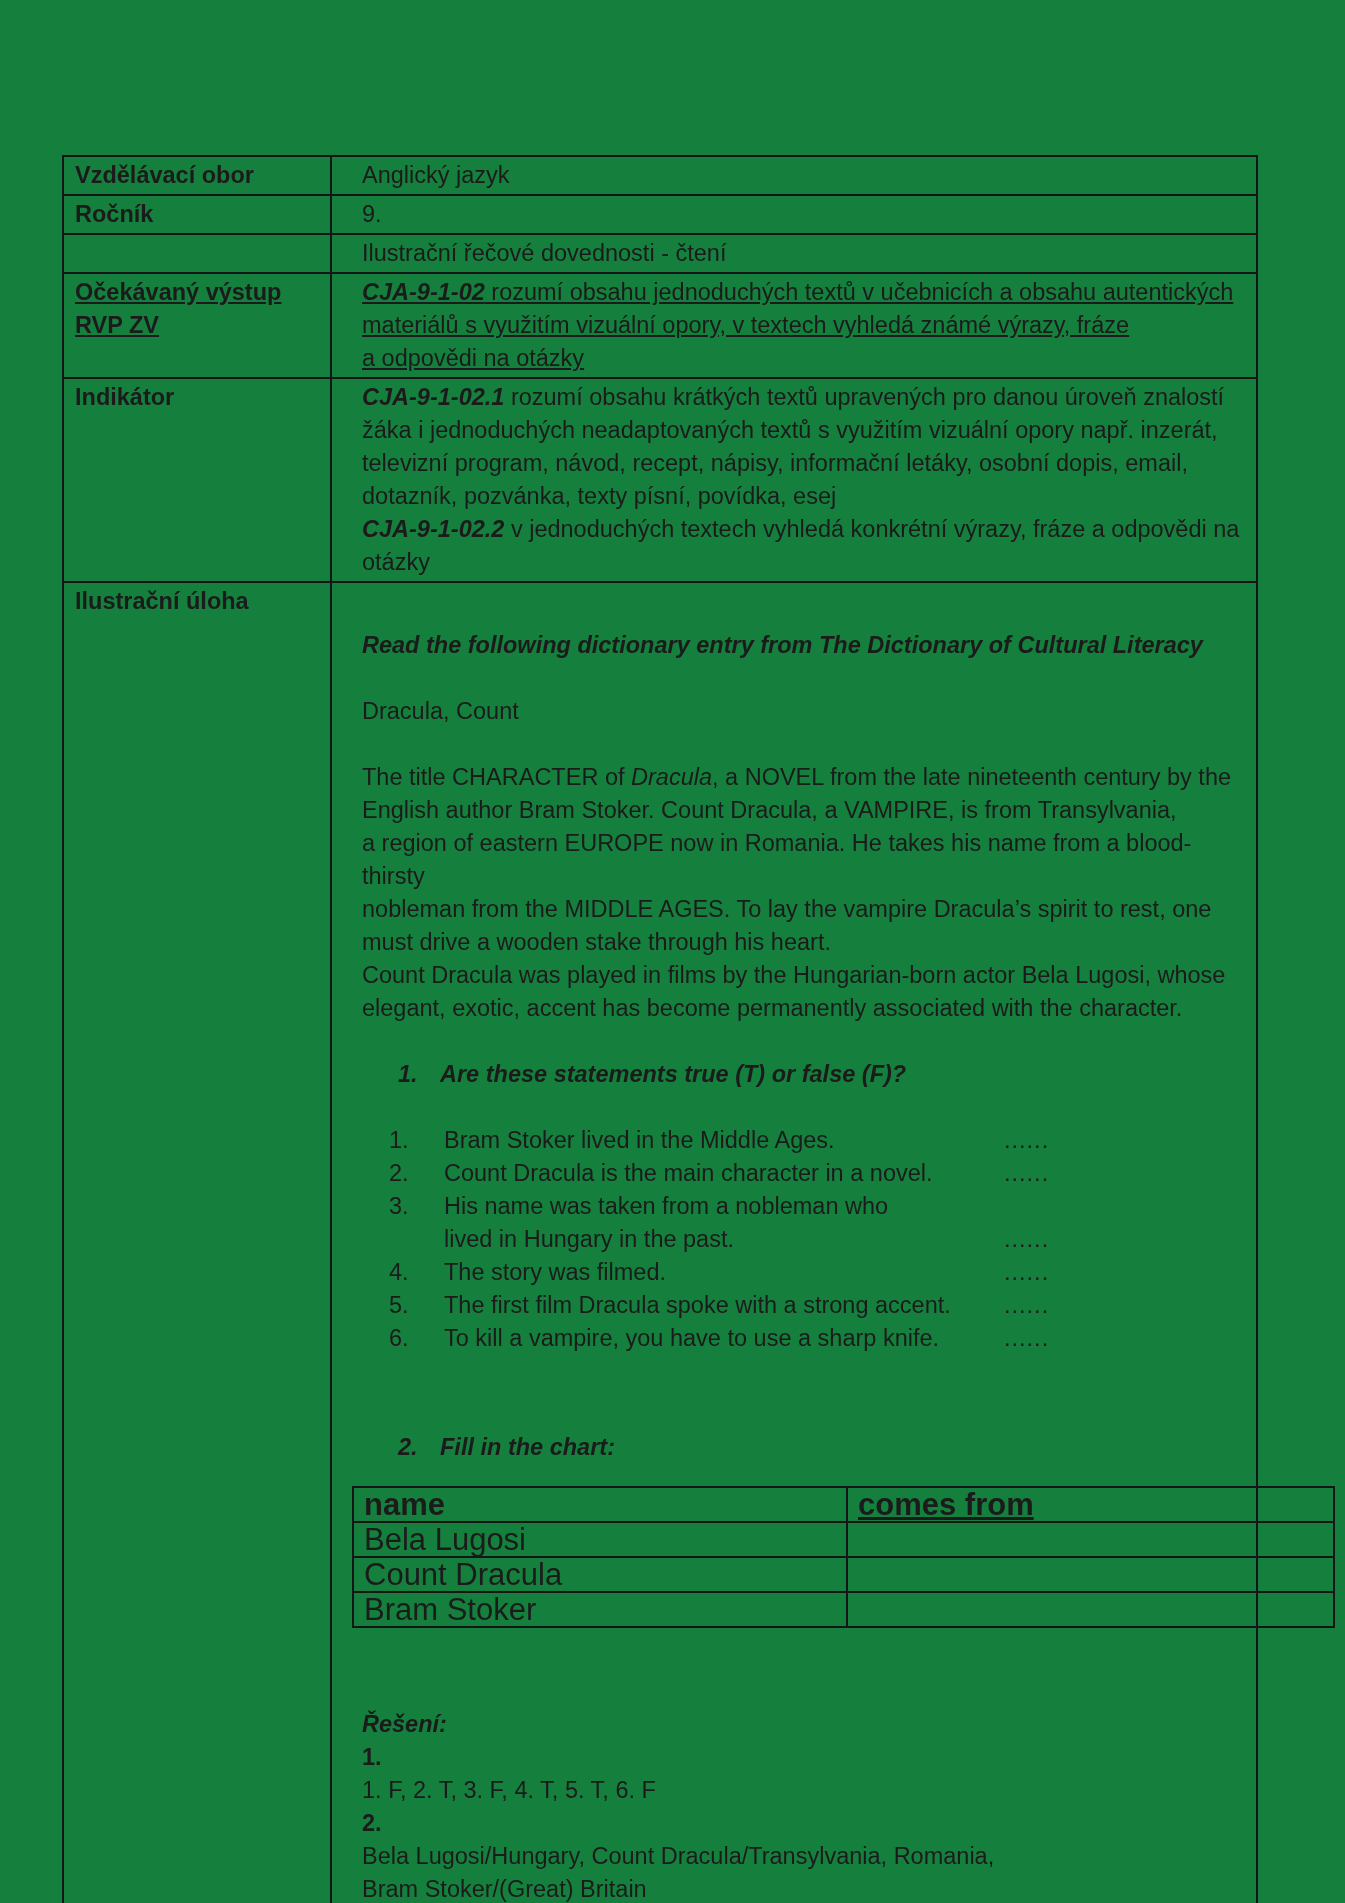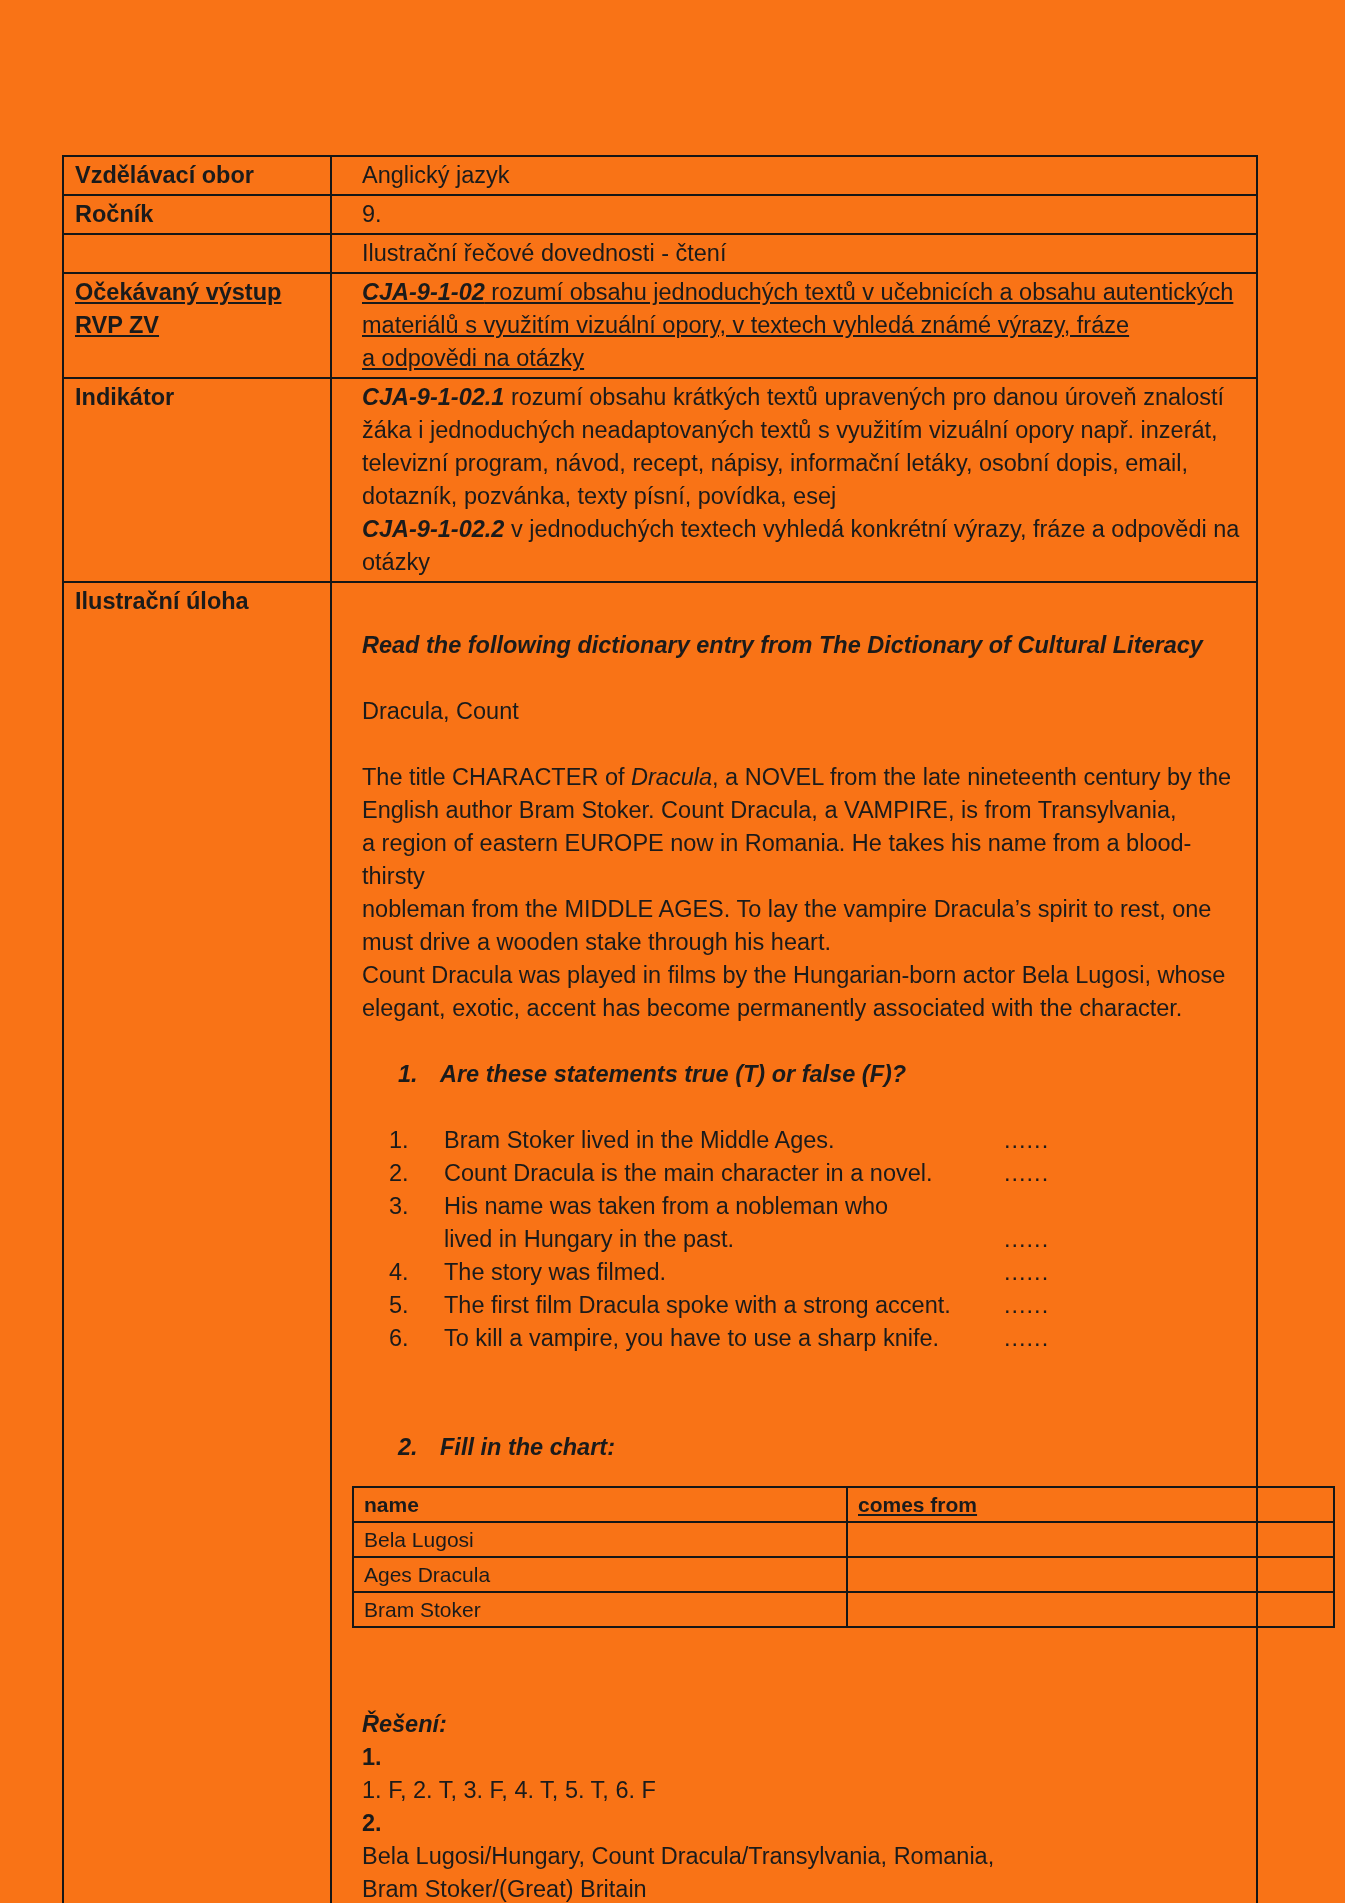--- a/index.html
+++ b/index.html
@@ -7,7 +7,7 @@
     position:relative;
     width:1345px;
     height:1903px;
-    background:#f97316;
+    background:#15803d;
     font-family:"Liberation Sans", sans-serif;
     color:#1b1b1b;
     overflow:hidden;

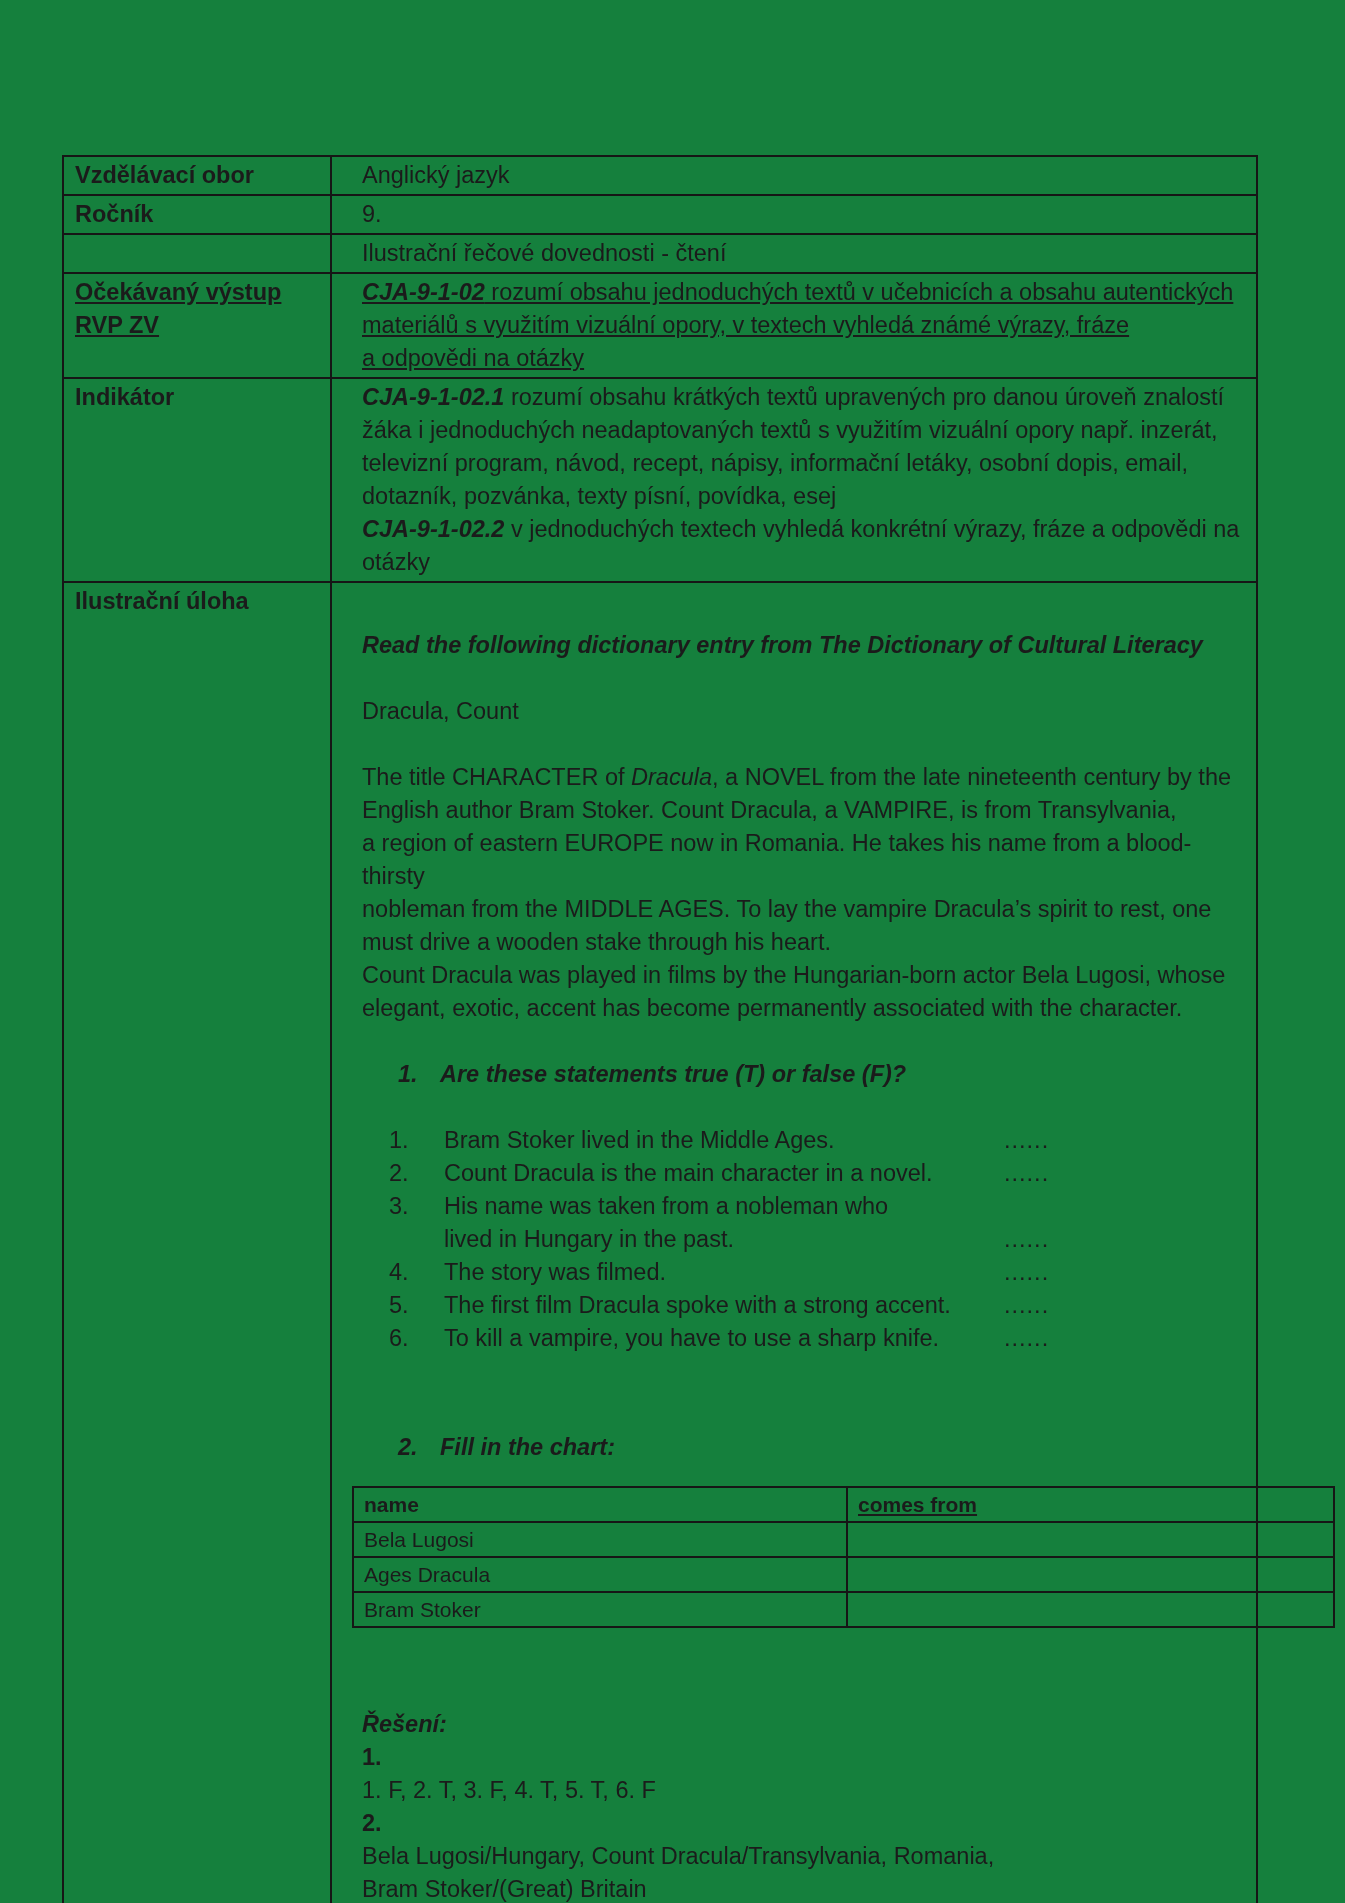--- a/index.html
+++ b/index.html
@@ -60,7 +60,7 @@
     border:2px solid #161616;
     height:30px;
     padding:0 10px;
-    font-size:21px;
+    font-size:31px;
     line-height:33px;
     text-align:left;
     vertical-align:middle;

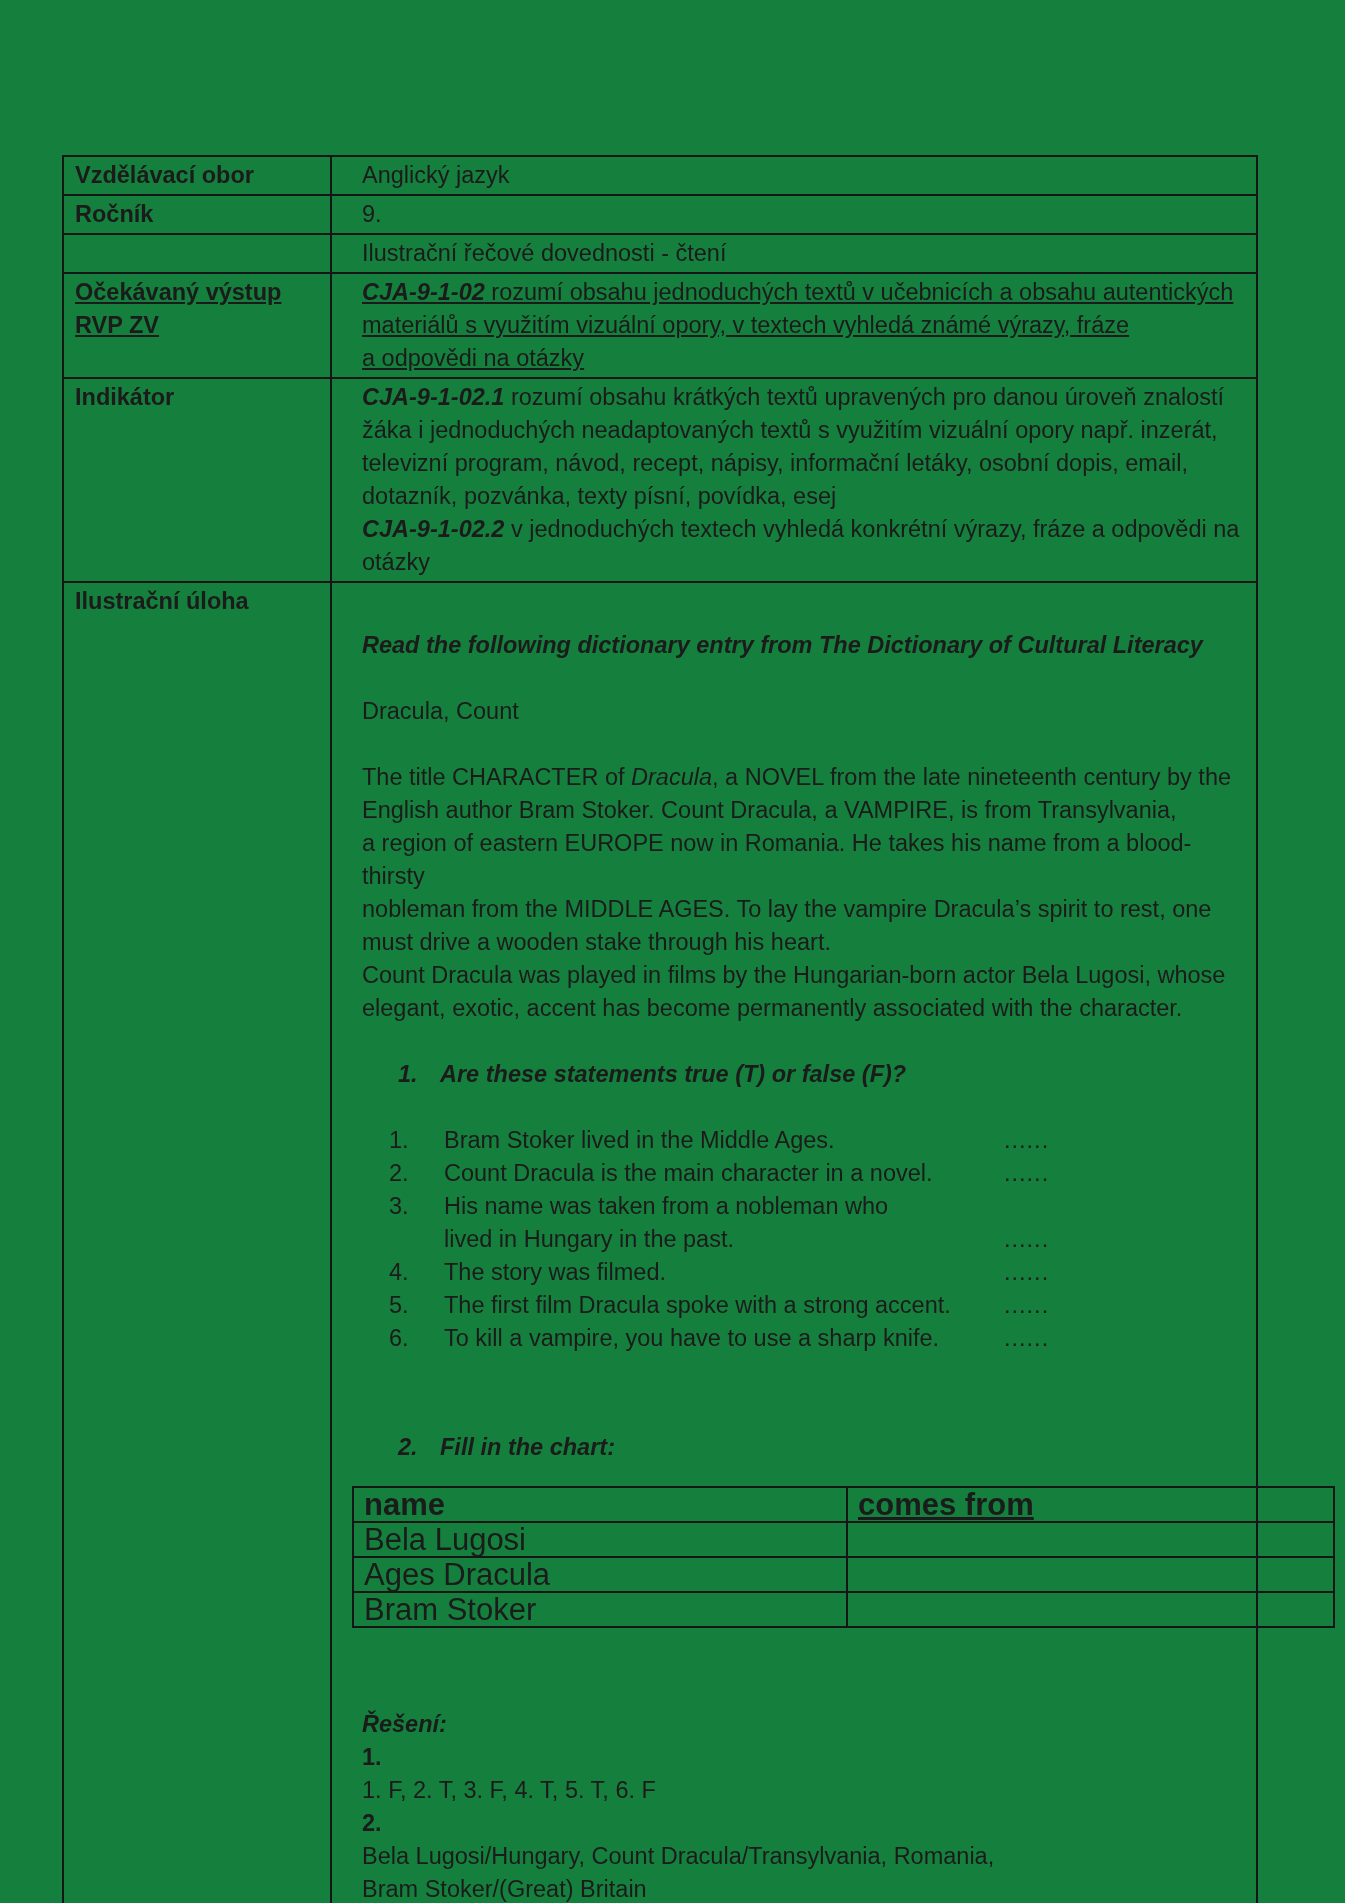--- a/index.html
+++ b/index.html
@@ -187,7 +187,7 @@
             <td></td>
           </tr>
           <tr>
-            <td>Ages Dracula</td>
+            <td>Count Dracula</td>
             <td></td>
           </tr>
           <tr>

